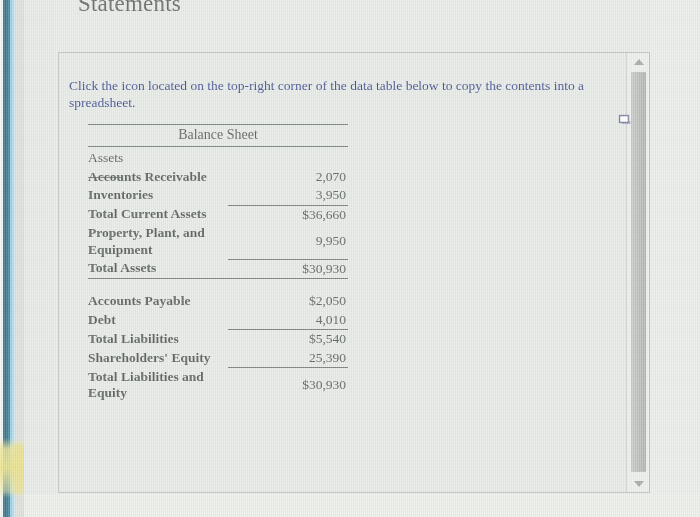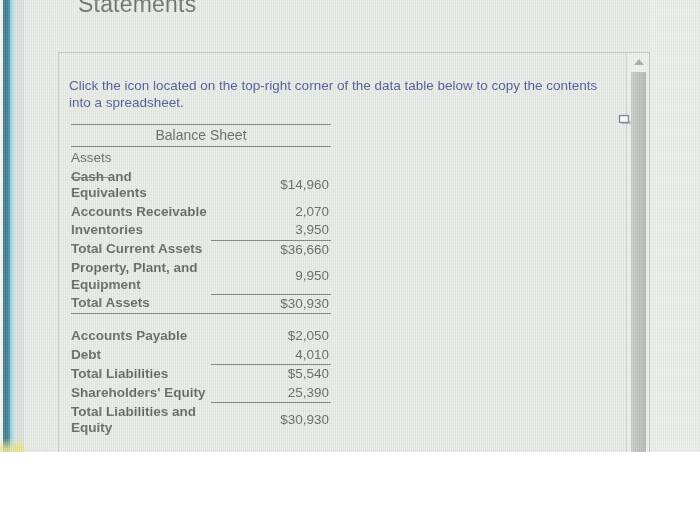--- a/index.html
+++ b/index.html
@@ -10,10 +10,10 @@
   #screen {
     position: relative;
     width: 700px;
-    height: 452px;
+    height: 517px;
     overflow: hidden;
     background: #e7eae6;
-    font-family: Liberation Sans, sans-serif;
+    font-family: Liberation Serif, serif;
     -webkit-font-smoothing: antialiased;
   }
 

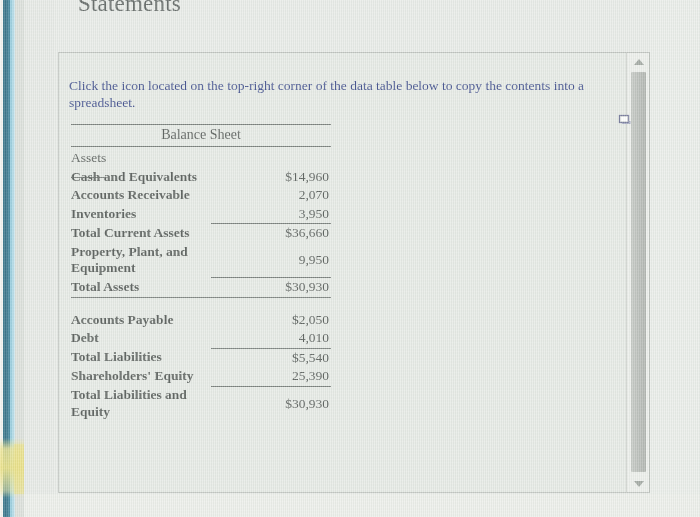--- a/index.html
+++ b/index.html
@@ -129,7 +129,7 @@
   #data-table {
     border-collapse: collapse;
     width: 260px;
-    margin-left: 2px;
+    margin-left: 19px;
     font-size: 13.5px;
     color: #4a4f4c;
   }

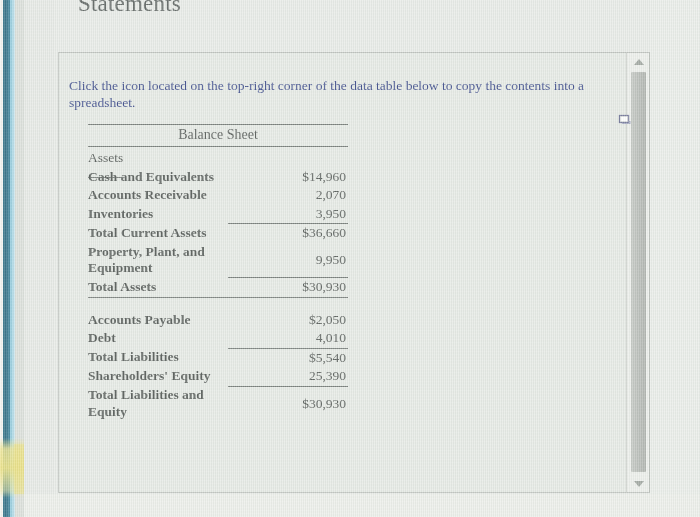--- a/index.html
+++ b/index.html
@@ -276,10 +276,6 @@
           </tr>
 
           <tr>
-            <td class="lbl">Cash and Equivalents</td>
-            <td class="val">$14,960</td>
-          </tr>
-          <tr>
             <td class="lbl">Accounts Receivable</td>
             <td class="val">2,070</td>
           </tr>

